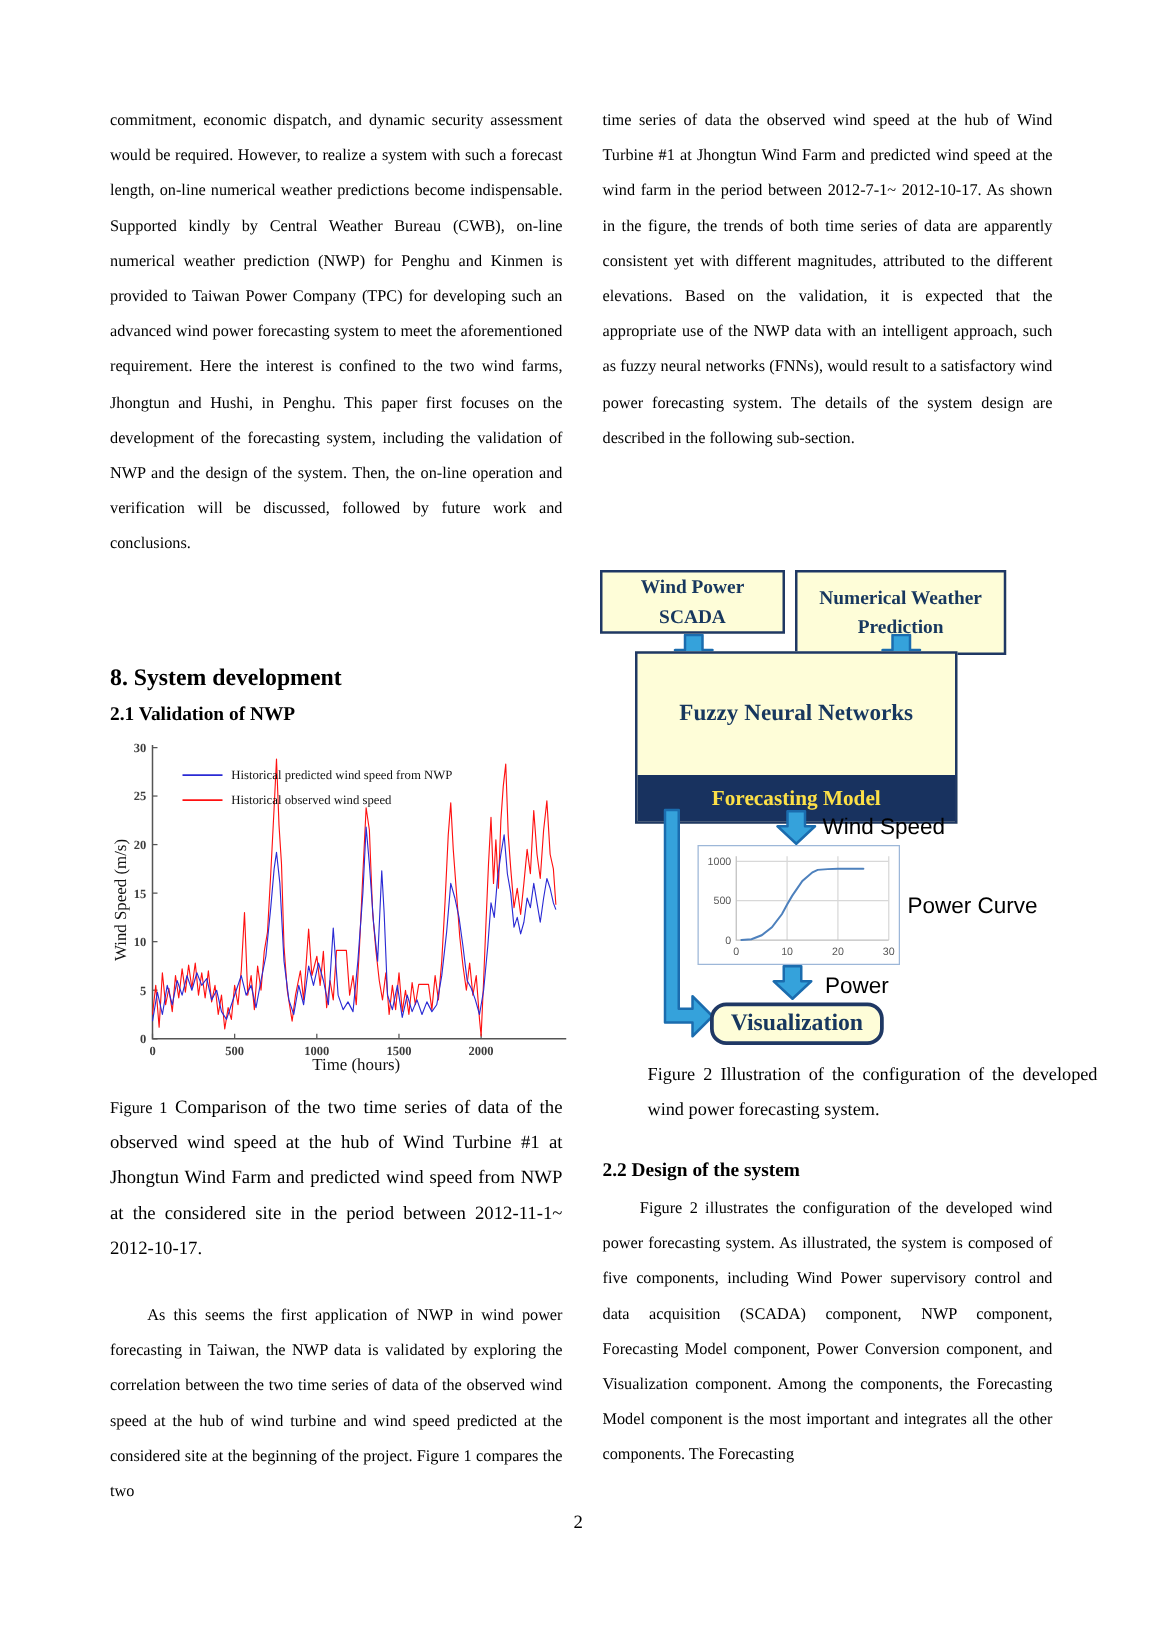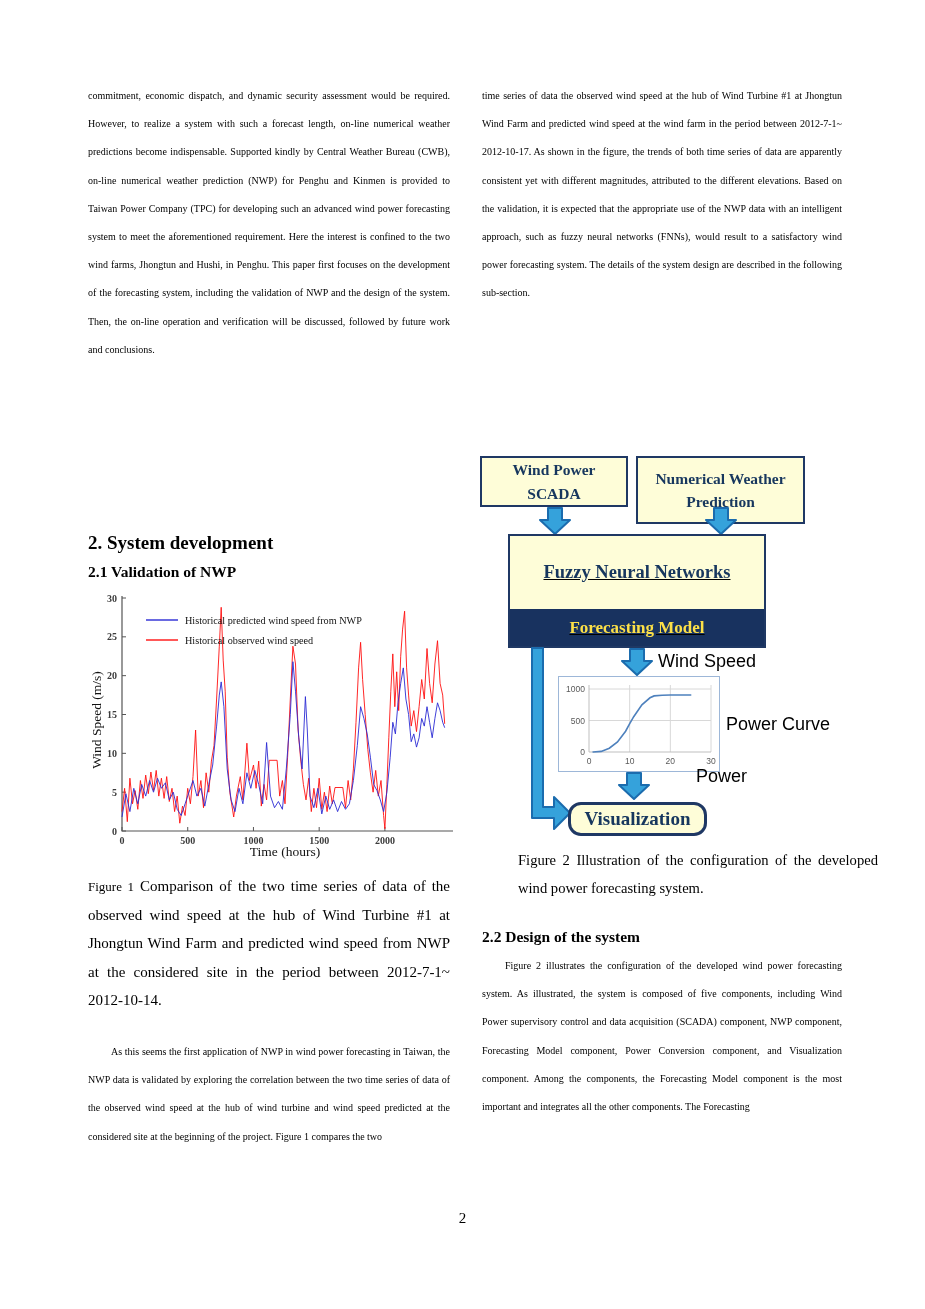--- a/index.html
+++ b/index.html
@@ -10,7 +10,7 @@
   .page{position:relative;width:925px;height:1309px;background:#ffffff;overflow:hidden;
         font-family:"Liberation Serif", serif;color:#000;}
   .abs{position:absolute;}
-  .body-text{font-size:10px;line-height:28.2px;text-align:justify;margin:0;}
+  .body-text{font-size:13px;line-height:28.2px;text-align:justify;margin:0;}
   .indent{text-indent:2.3em;}
   .h-sec{font-size:19px;font-weight:bold;margin:0;}
   .h-sub{font-size:15.5px;font-weight:bold;margin:0;}

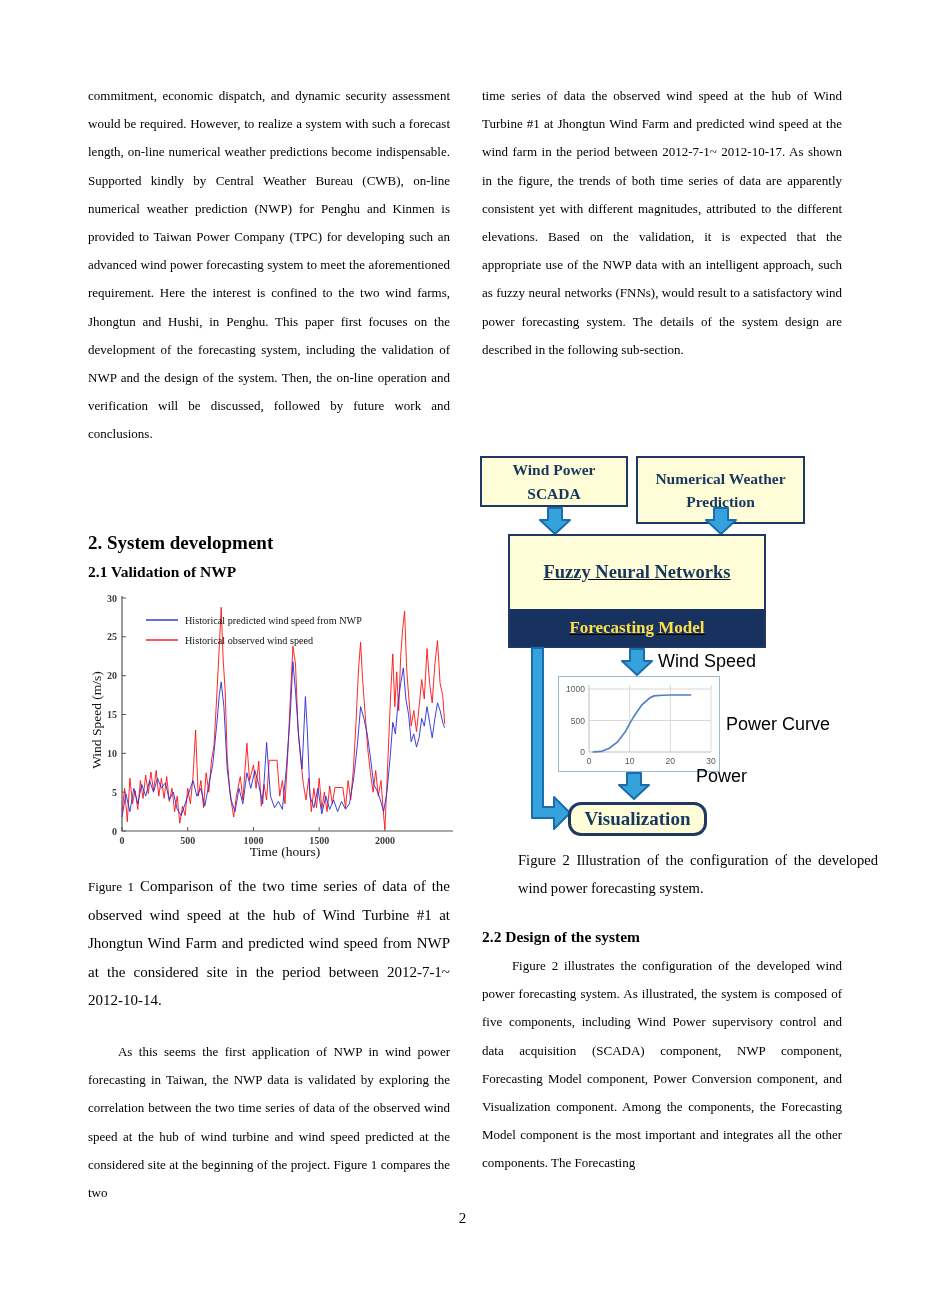--- a/index.html
+++ b/index.html
@@ -41,7 +41,7 @@
 
   <p class="abs body-text" style="left:88px;top:82px;width:362px;">commitment, economic dispatch, and dynamic security assessment would be required. However, to realize a system with such a forecast length, on-line numerical weather predictions become indispensable. Supported kindly by Central Weather Bureau (CWB), on-line numerical weather prediction (NWP) for Penghu and Kinmen is provided to Taiwan Power Company (TPC) for developing such an advanced wind power forecasting system to meet the aforementioned requirement. Here the interest is confined to the two wind farms, Jhongtun and Hushi, in Penghu. This paper first focuses on the development of the forecasting system, including the validation of NWP and the design of the system. Then, the on-line operation and verification will be discussed, followed by future work and conclusions.</p>
 
-  <h2 class="abs h-sec" style="left:88px;top:532px;">2. System development</h2>
+  <h2 class="abs h-sec" style="left:88px;top:532px;">8. System development</h2>
 
   <h3 class="abs h-sub" style="left:88px;top:563px;">2.1 Validation of NWP</h3>
 

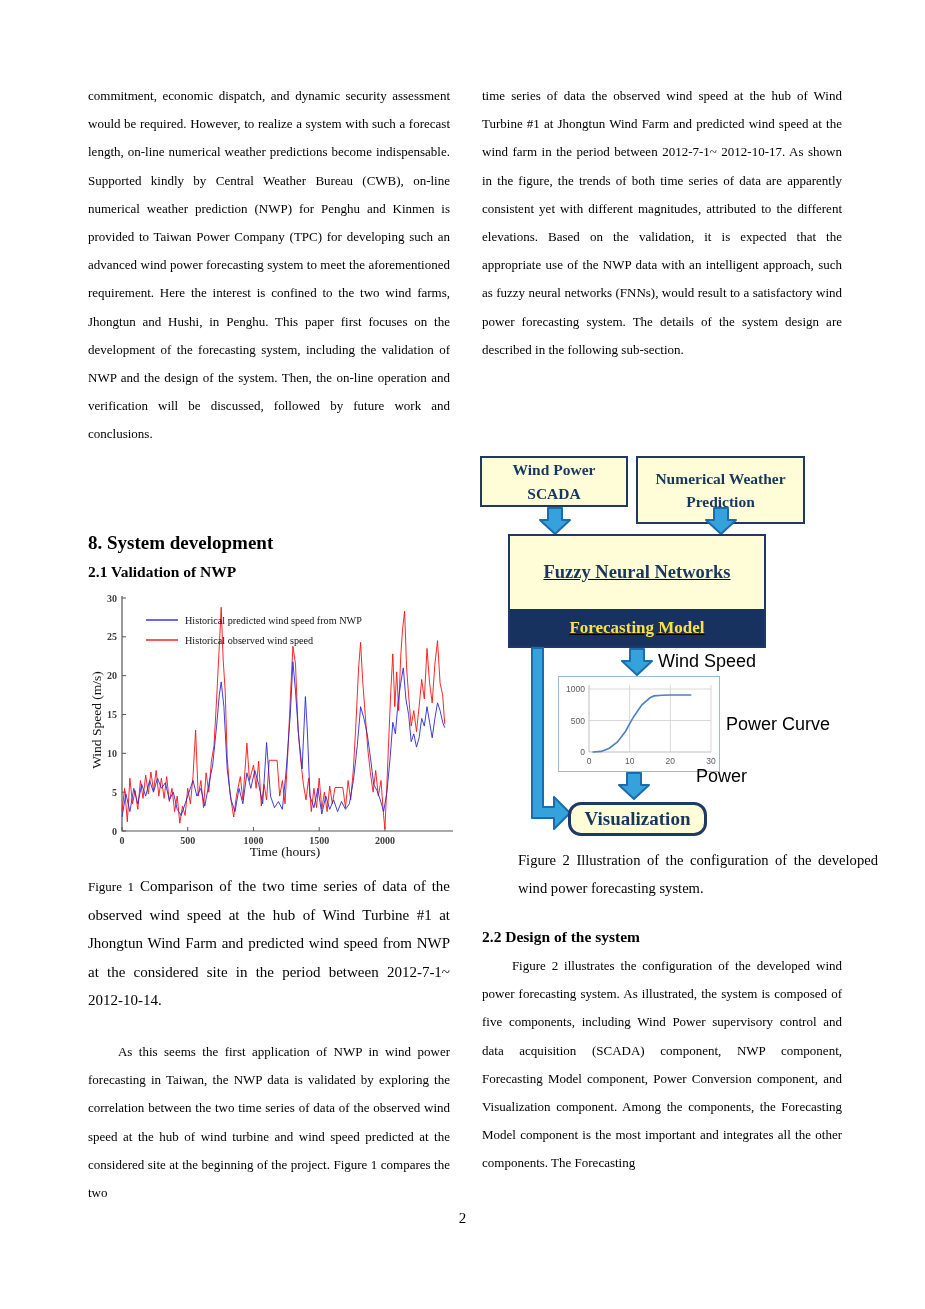--- a/index.html
+++ b/index.html
@@ -109,7 +109,7 @@
       <path class="arrow-shape" d="M10,1 L24,1 L24,13 L32,13 L17,27 L2,13 L10,13 Z"></path>
     </svg>
 
-    <div class="bigbox" style="left:30px;top:84px;width:258px;height:114px;text-decoration:underline;">
+    <div class="bigbox" style="left:30px;top:71px;width:258px;height:138px;">
       <div class="fnn-label">Fuzzy Neural Networks</div>
       <div class="model-strip">Forecasting Model</div>
     </div>

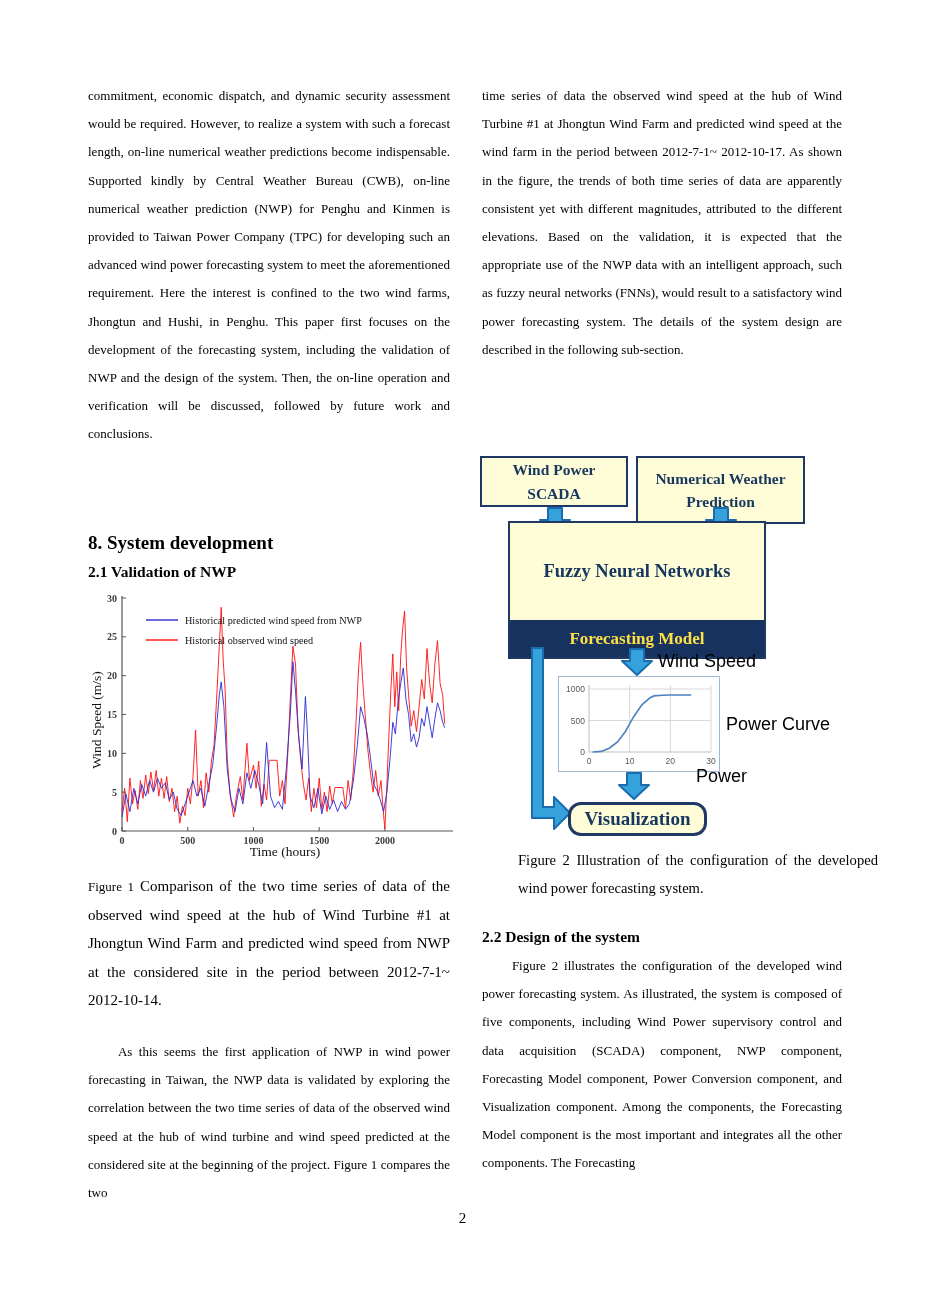--- a/index.html
+++ b/index.html
@@ -146,7 +146,7 @@
     <svg class="abs" style="left:139px;top:322px;" width="34" height="28" viewBox="0 0 34 28">
       <path class="arrow-shape" d="M10,1 L24,1 L24,13 L32,13 L17,27 L2,13 L10,13 Z"></path>
     </svg>
-    <div class="abs sans-label" style="left:182px;top:316px;margin-left:36px;">Power</div>
+    <div class="abs sans-label" style="left:182px;top:328px;">Power</div>
 
     <div class="dbox vizbox" style="left:90px;top:352px;width:139px;height:34px;">
       <span>Visualization</span>

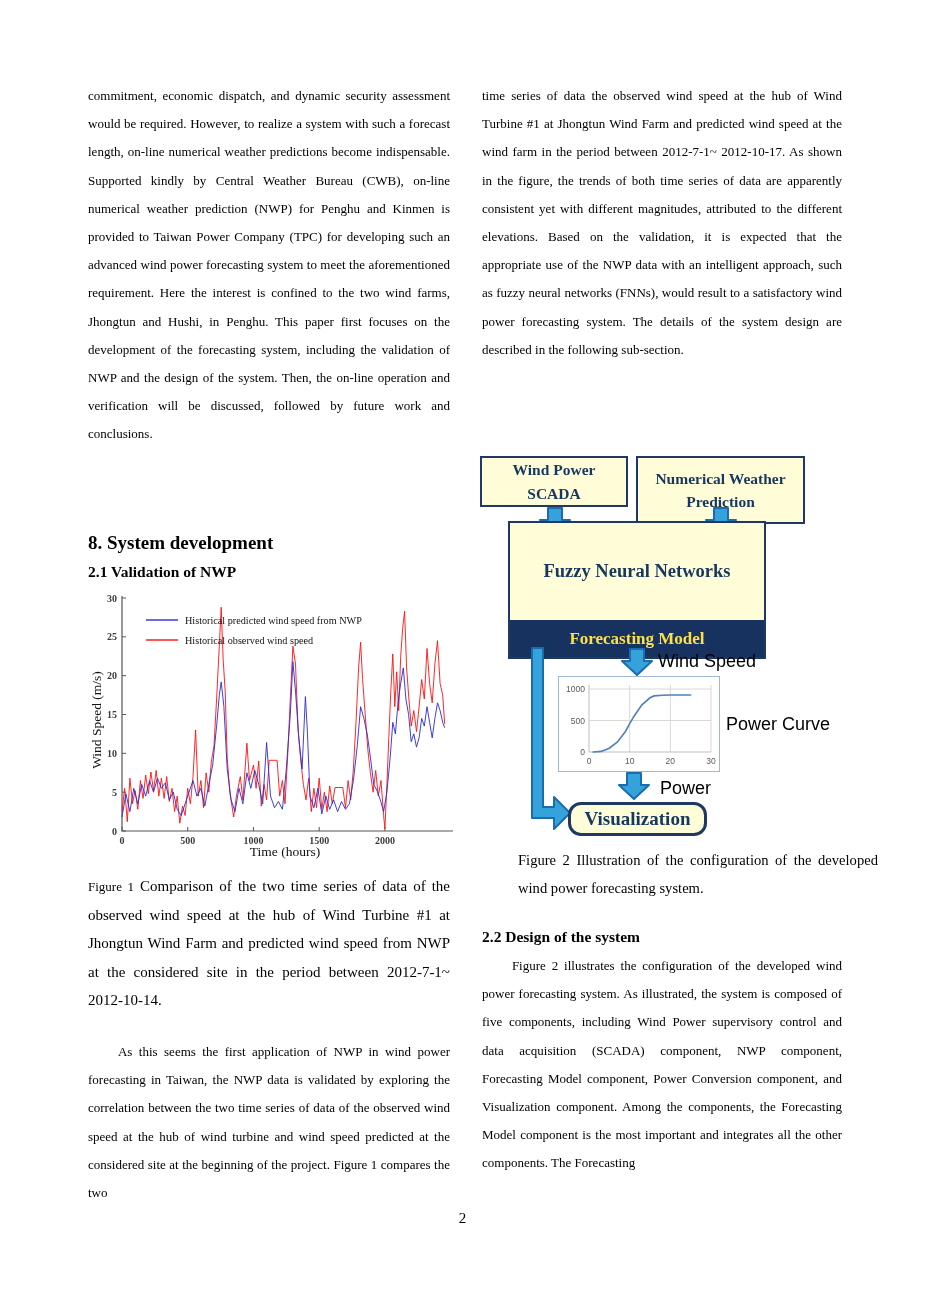--- a/index.html
+++ b/index.html
@@ -85,7 +85,7 @@
 
   <p class="abs caption" style="left:88px;top:872px;width:362px;">
     <span class="figlabel">Figure 1</span>
-    <span>Comparison of the two time series of data of the observed wind speed at the hub of Wind Turbine #1 at Jhongtun Wind Farm and predicted wind speed from NWP at the considered site in the period between 2012-7-1~ 2012-10-14.</span>
+    <span>Comparison of the two time series of data of the observed wind speed at the hub of Wind Turbine #1 at Jhongtun Wind Farm and predicted wind speed from NWP at the considered site in the period between 2012-11-1~ 2012-10-17.</span>
   </p>
 
   <p class="abs body-text indent" style="left:88px;top:1038px;width:362px;">As this seems the first application of NWP in wind power forecasting in Taiwan, the NWP data is validated by exploring the correlation between the two time series of data of the observed wind speed at the hub of wind turbine and wind speed predicted at the considered site at the beginning of the project. Figure 1 compares the two</p>

